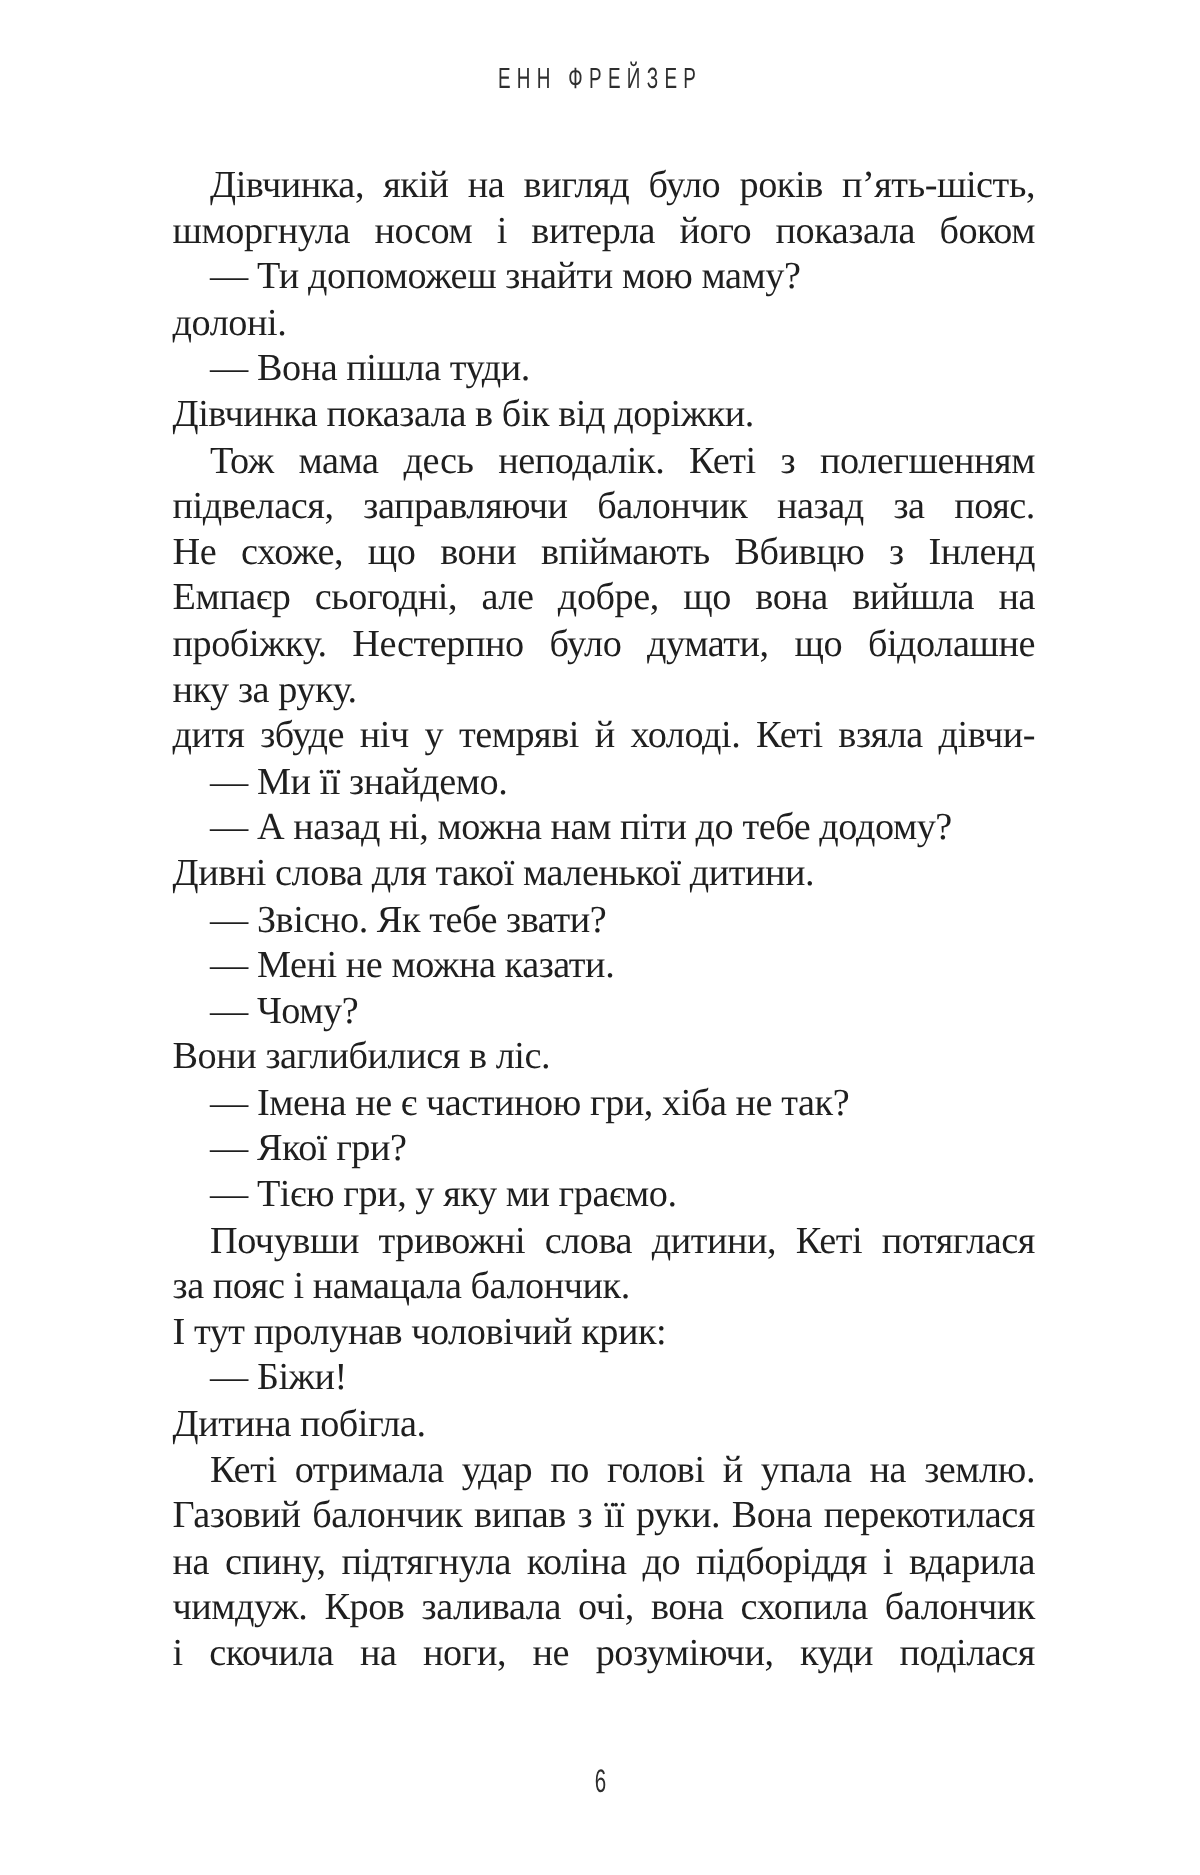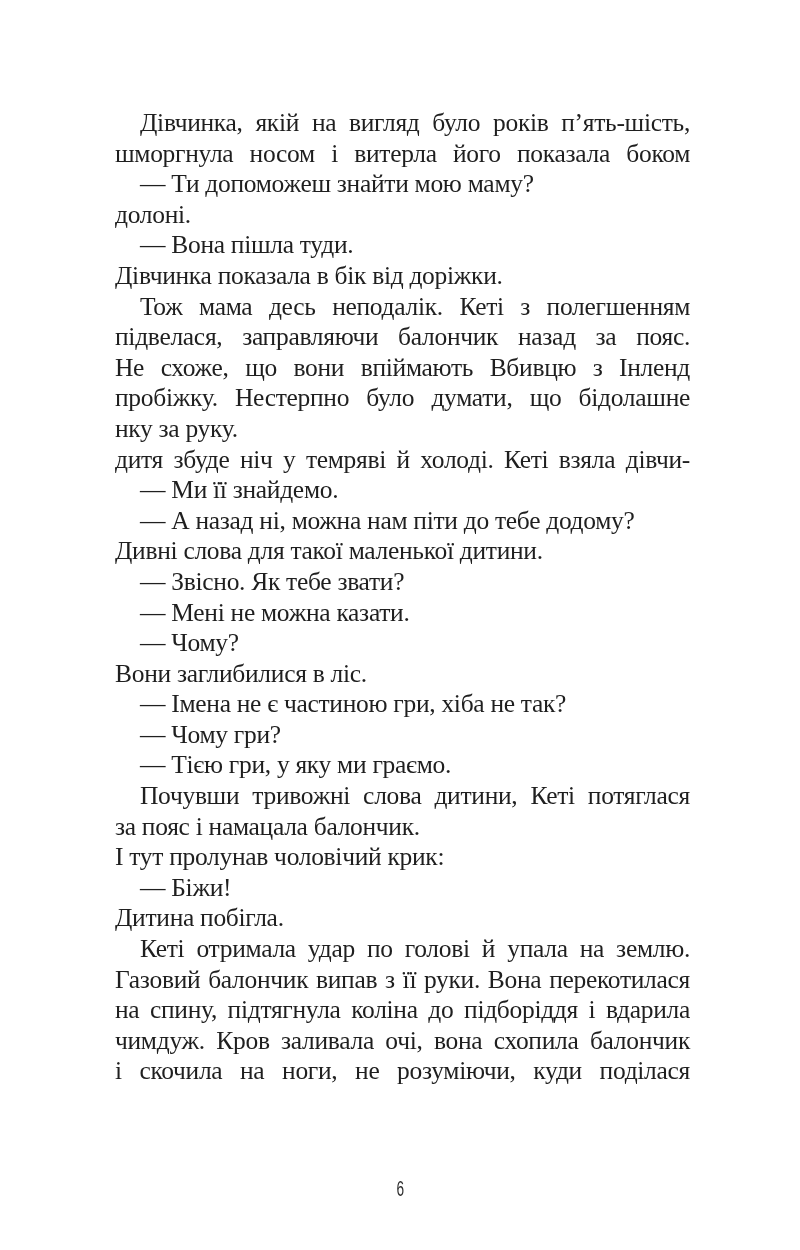--- a/index.html
+++ b/index.html
@@ -75,6 +75,9 @@
 
 <div class="page">
 
+  <header class="running-header">
+    <span class="header-text">ЕНН ФРЕЙЗЕР</span>
+  </header>
 
   <main class="text-block" id="text-block">
       <div class="line indent justify">Дівчинка, якій на вигляд було років п’ять-шість,</div>

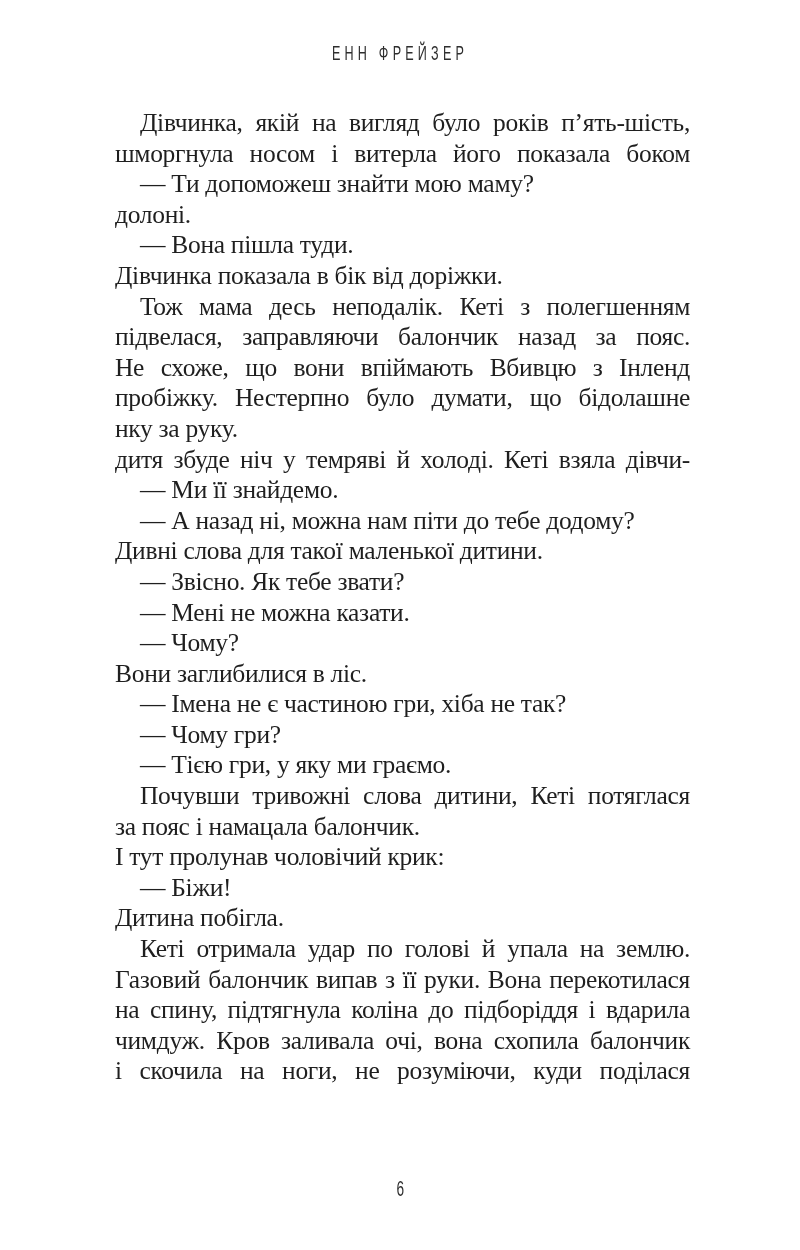--- a/index.html
+++ b/index.html
@@ -89,6 +89,7 @@
       <div class="line indent justify">Тож мама десь неподалік. Кеті з полегшенням</div>
       <div class="line justify">підвелася, заправляючи балончик назад за пояс.</div>
       <div class="line justify">Не схоже, що вони впіймають Вбивцю з Інленд</div>
+      <div class="line justify">Емпаєр сьогодні, але добре, що вона вийшла на</div>
       <div class="line justify">пробіжку. Нестерпно було думати, що бідолашне</div>
       <div class="line">нку за руку.</div>
       <div class="line justify">дитя збуде ніч у темряві й холоді. Кеті взяла дівчи-</div>

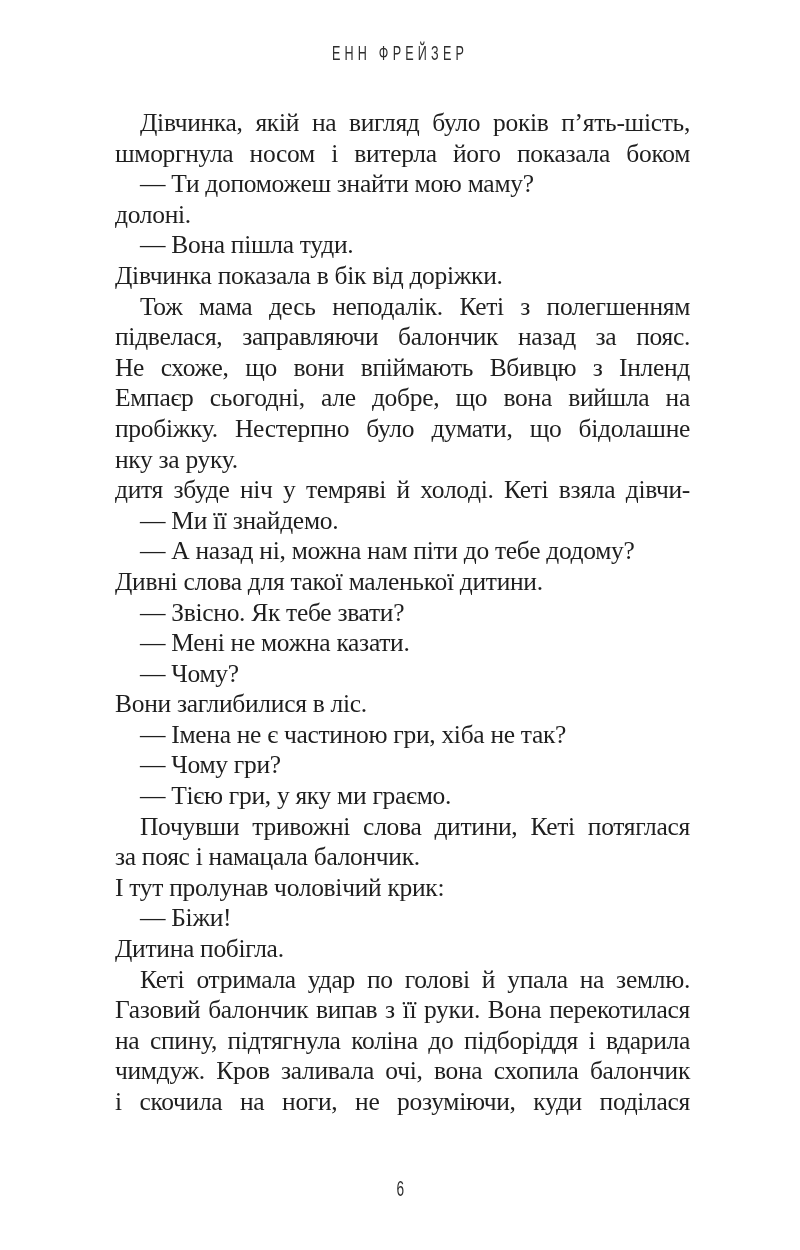--- a/index.html
+++ b/index.html
@@ -101,7 +101,7 @@
       <div class="line indent">— Чому?</div>
       <div class="line">Вони заглибилися в ліс.</div>
       <div class="line indent">— Імена не є частиною гри, хіба не так?</div>
-      <div class="line indent">— Чому гри?</div>
+      <div class="line indent">— Якої гри?</div>
       <div class="line indent">— Тією гри, у яку ми граємо.</div>
       <div class="line indent justify">Почувши тривожні слова дитини, Кеті потяглася</div>
       <div class="line">за пояс і намацала балончик.</div>

